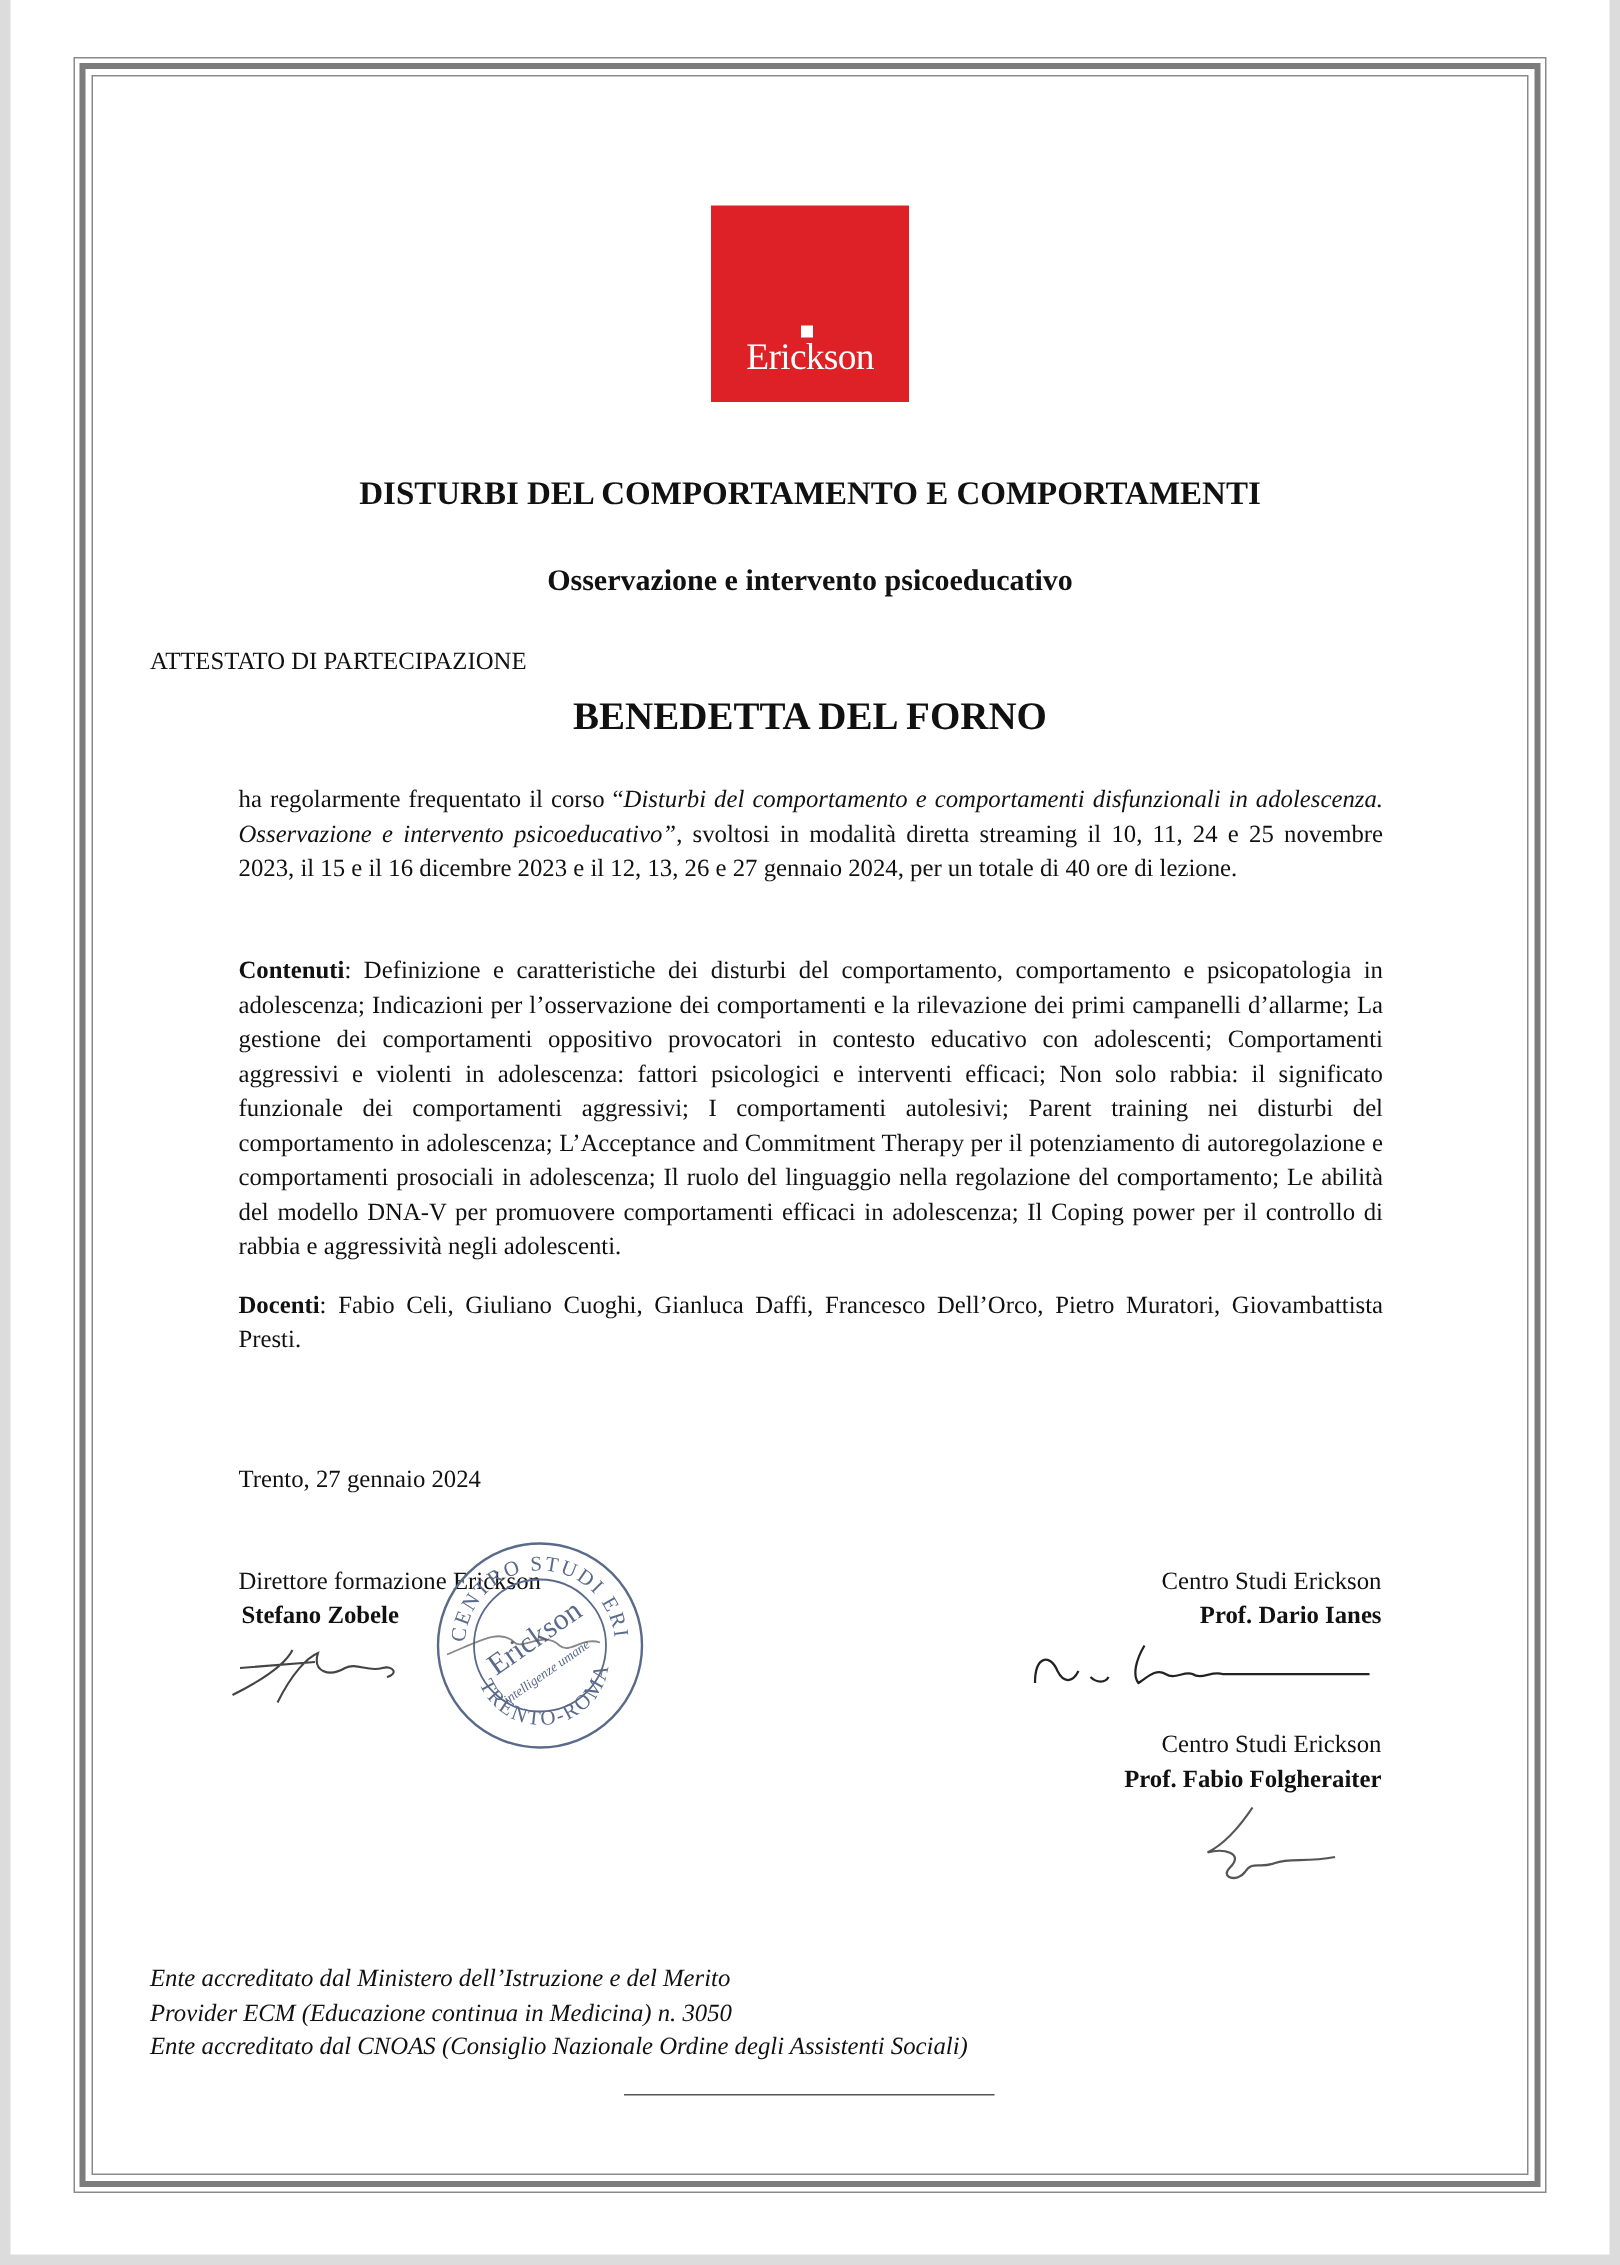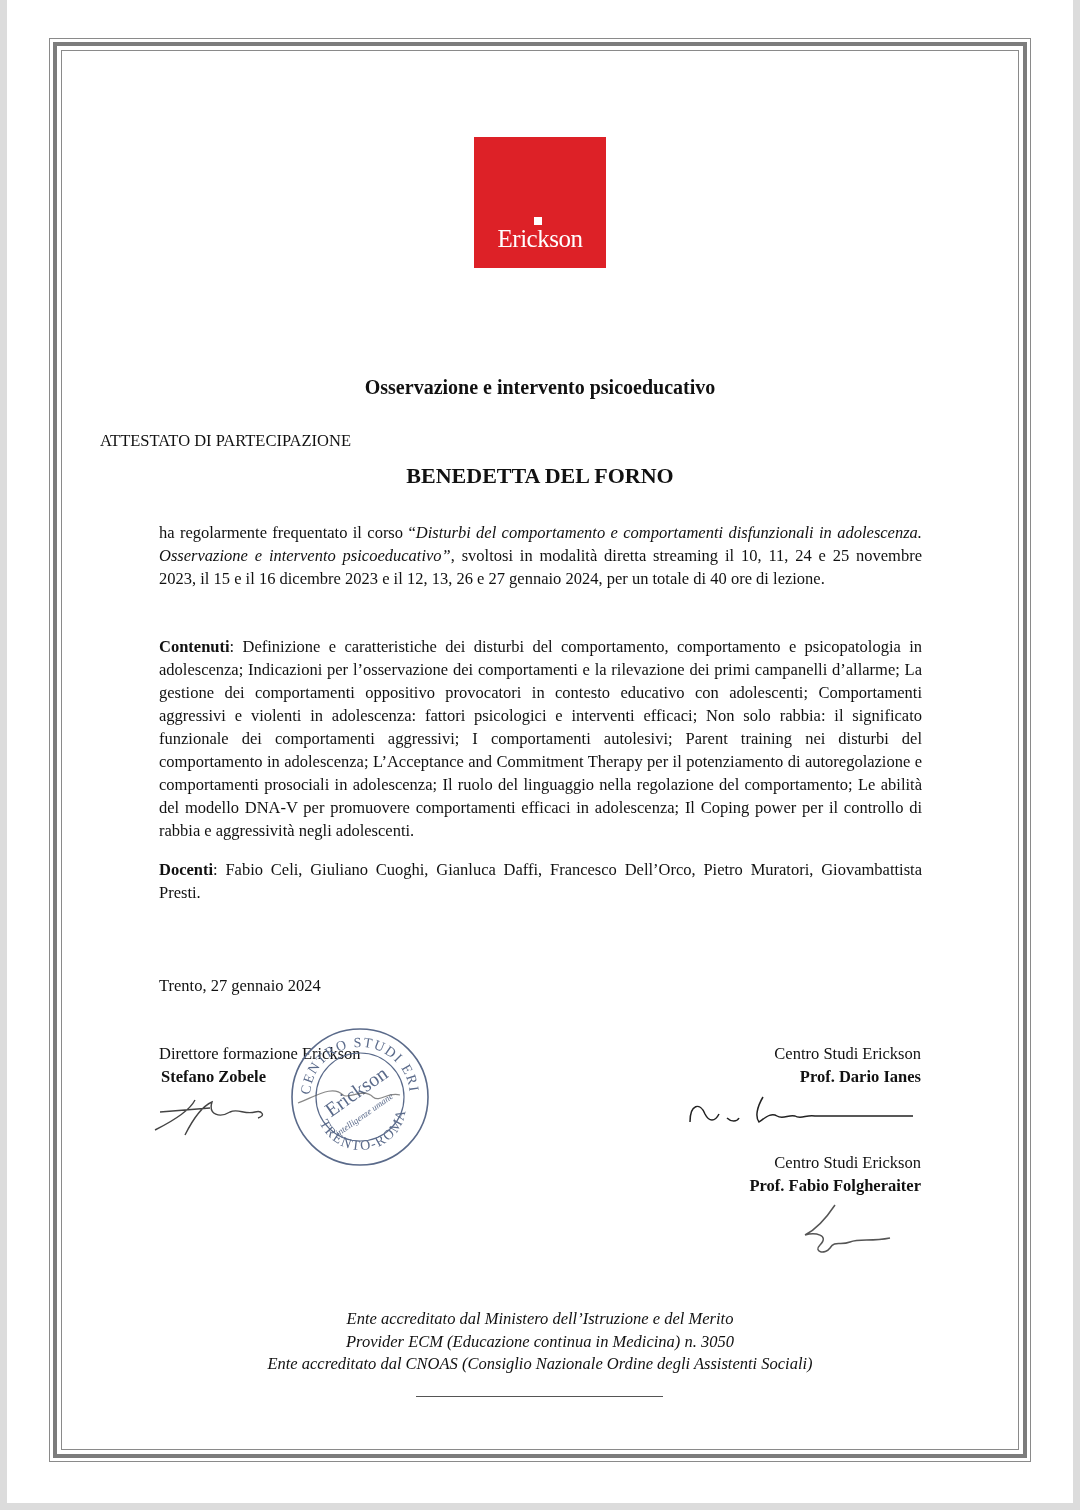--- a/index.html
+++ b/index.html
@@ -62,6 +62,7 @@
 </div>
 
 <div class="title t1">
+  <div>DISTURBI DEL COMPORTAMENTO E COMPORTAMENTI</div>
 </div>
 <div class="title t2">Osservazione e intervento psicoeducativo</div>
 

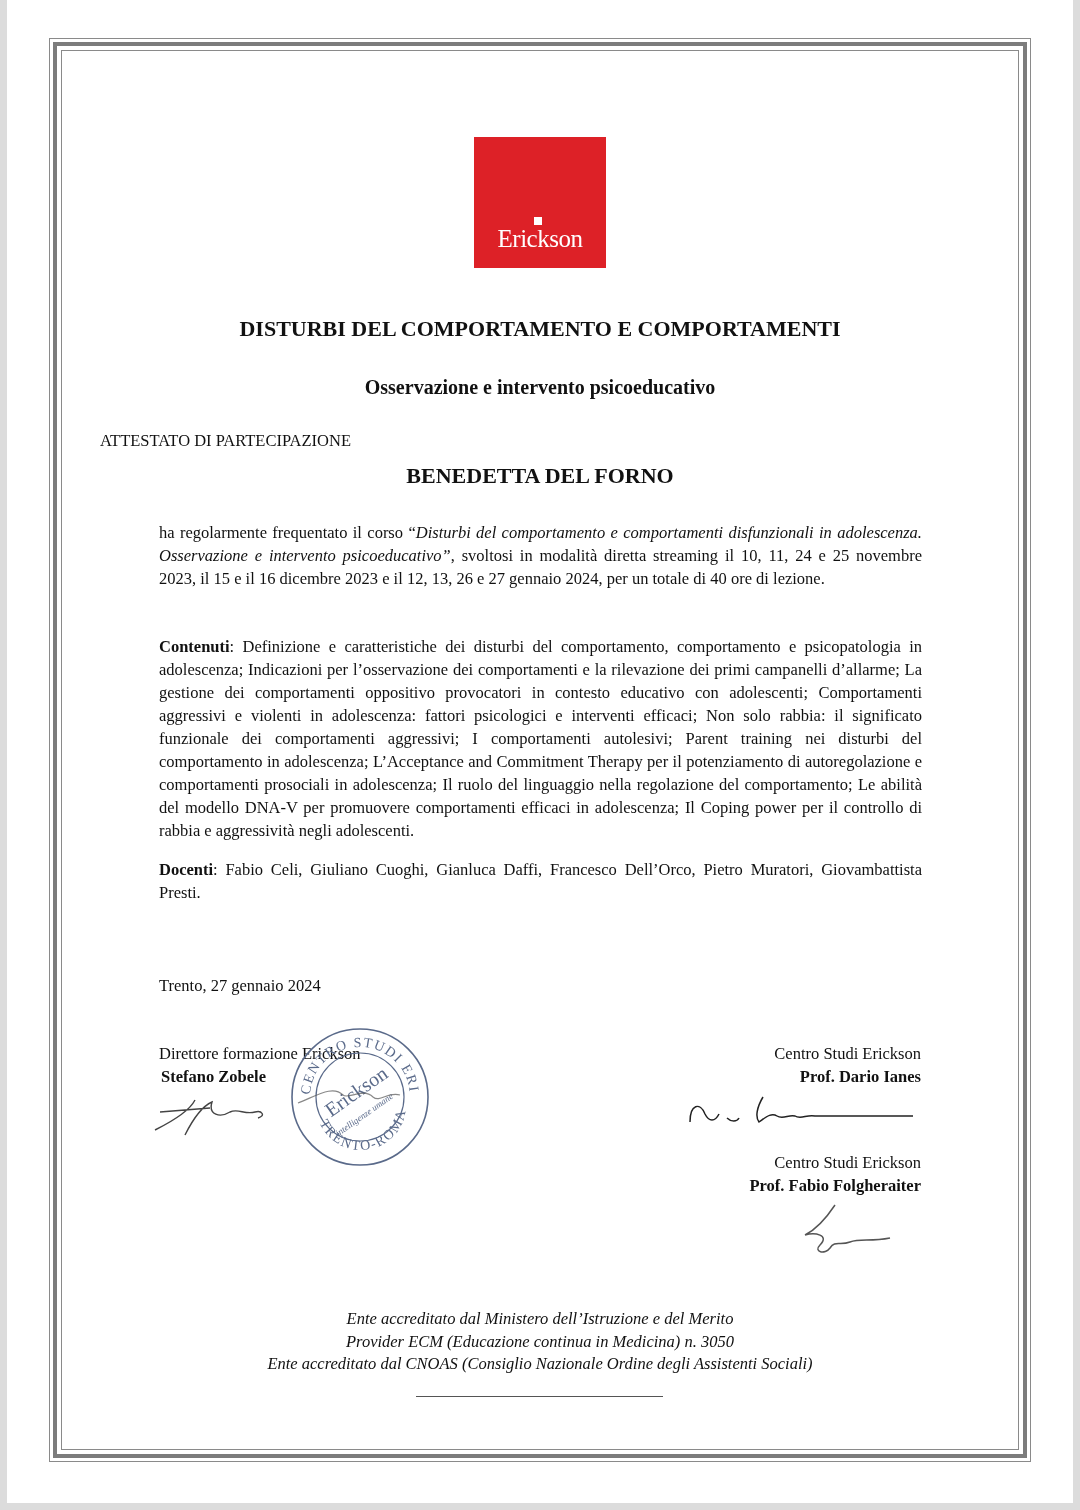--- a/index.html
+++ b/index.html
@@ -25,7 +25,7 @@
   .t1 { top: 315px; font-size: 22px; line-height: 28px; }
   .t2 { top: 376px; font-size: 20px; }
   .attestato { position: absolute; left: 100px; width: 880px; top: 431px; text-align: left; font-size: 16.5px; }
-  .name { position: absolute; left: 100px; width: 880px; top: 463px; text-align: center; font-size: 22px; font-weight: bold; }
+  .name { position: absolute; left: 100px; width: 880px; top: 463px; text-align: center; font-size: 26px; font-weight: bold; }
 
   .para { position: absolute; left: 159px; width: 763px; font-size: 16.5px; line-height: 23px; text-align: justify; }
   .p1 { top: 521px; }

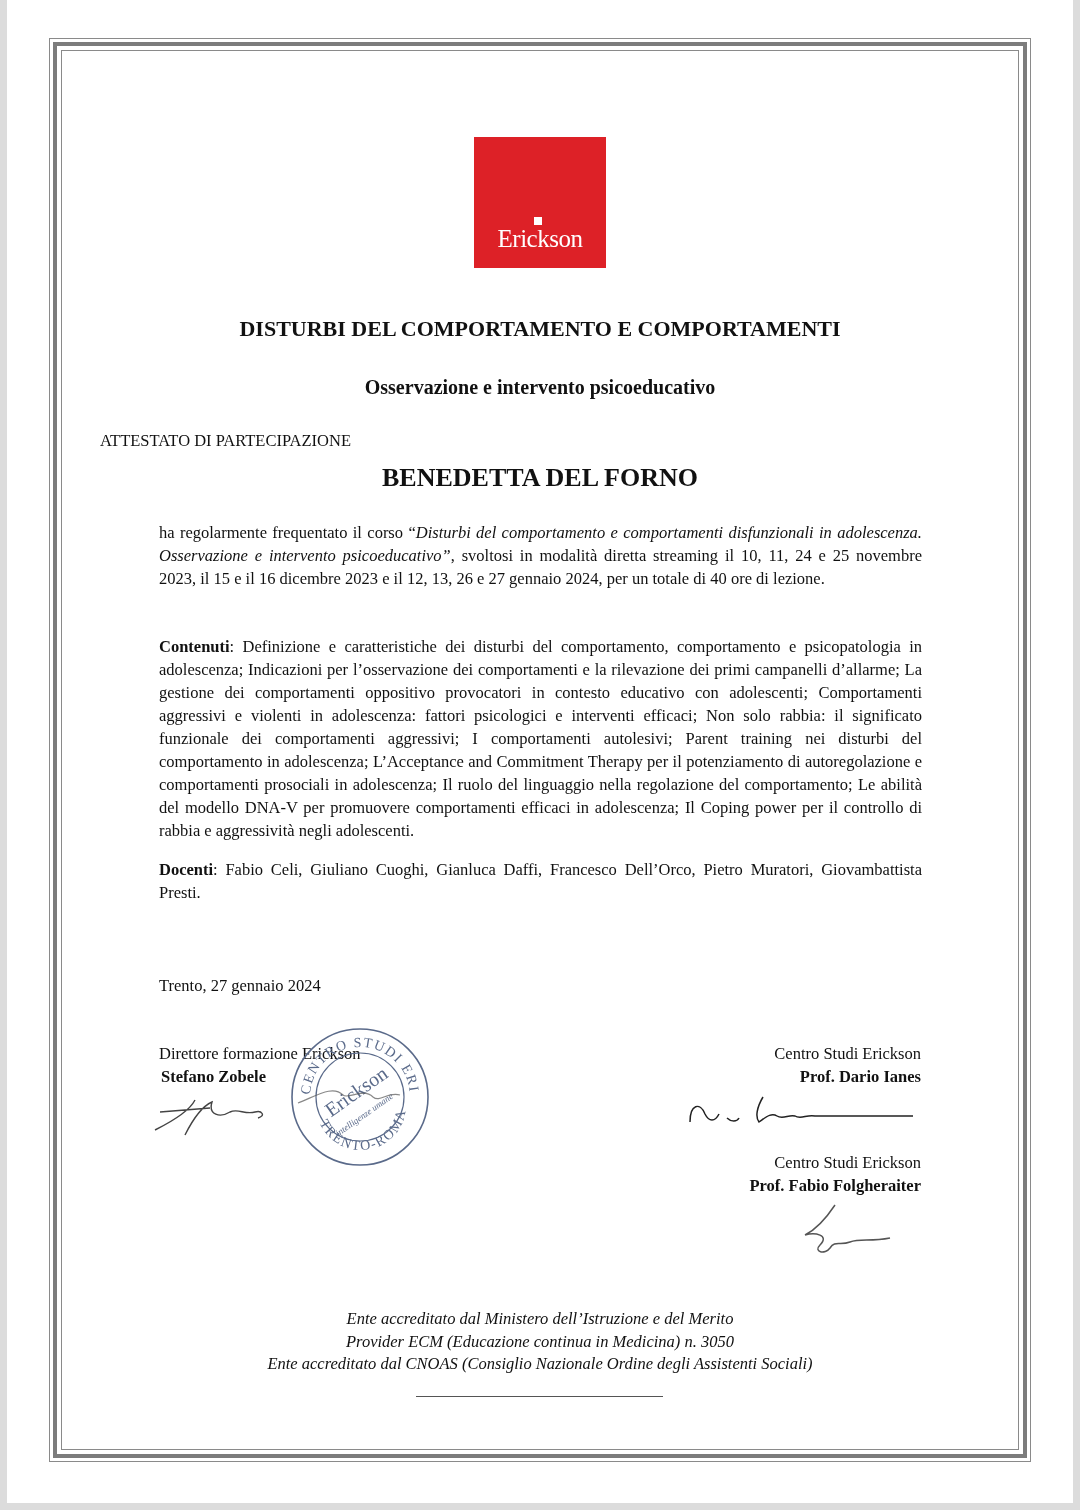--- a/index.html
+++ b/index.html
@@ -42,7 +42,7 @@
   .stamp { position: absolute; left: 288px; top: 1025px; width: 145px; height: 145px; }
   .signature { position: absolute; }
 
-  .footer { position: absolute; left: 100px; width: 880px; text-align: center; font-style: italic; font-size: 16.5px; line-height: 22.5px; top: 1308px; }
+  .footer { position: absolute; left: 100px; width: 880px; text-align: left; font-style: italic; font-size: 16.5px; line-height: 22.5px; top: 1308px; }
   .footer-rule { position: absolute; left: 416px; top: 1396px; width: 247px; height: 1px; background: #555; }
 </style>
 </head>

